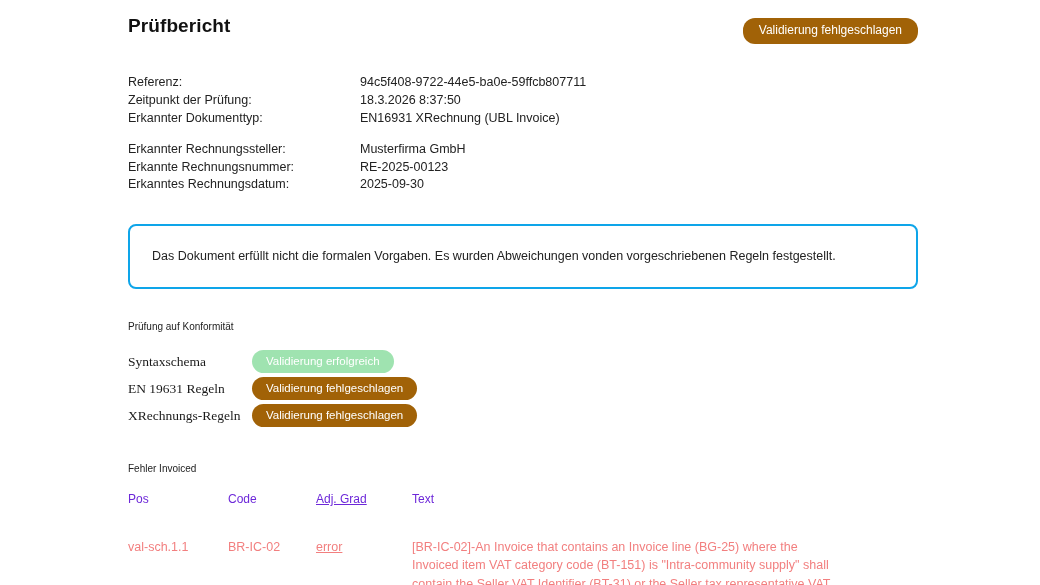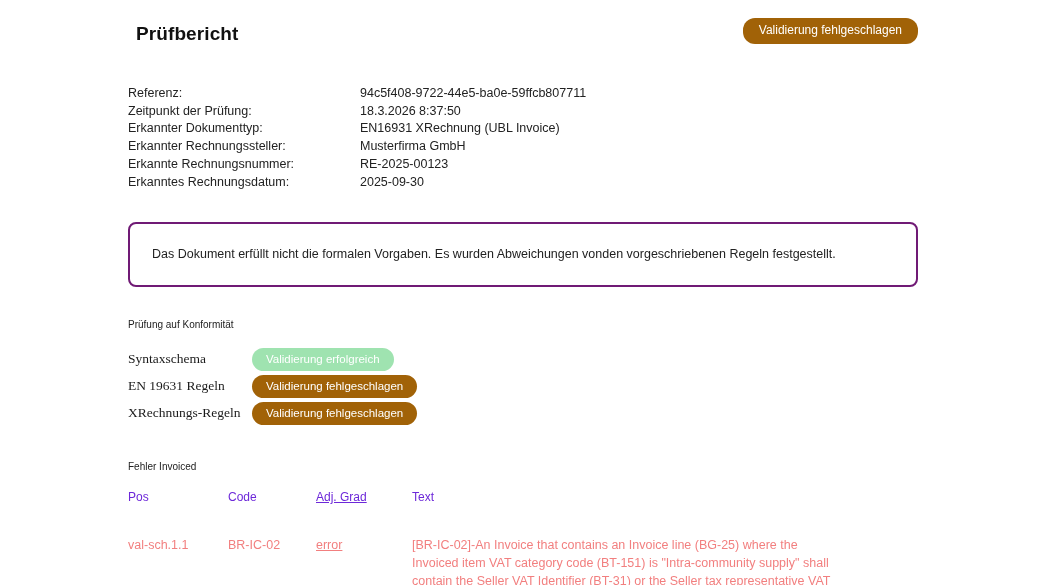--- a/index.html
+++ b/index.html
@@ -41,7 +41,7 @@
     font-weight: bold;
     color: #111111;
     letter-spacing: 0.1px;
-    margin: 8px;
+    margin: 0;
     line-height: 1.3;
   }
 

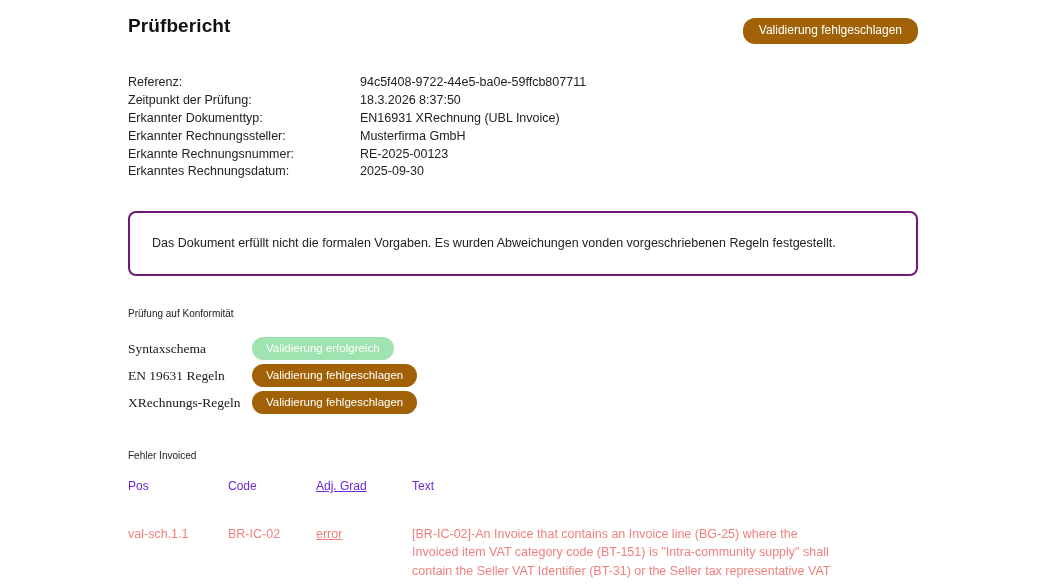--- a/index.html
+++ b/index.html
@@ -74,7 +74,7 @@
   .meta td { padding: 0 0 1px 0; vertical-align: top; }
   .meta td.label { width: 232px; white-space: nowrap; }
   .meta td.value { white-space: nowrap; }
-  .meta-block + .meta-block { }
+  .meta-block + .meta-block { margin-top: 13px; }
 
   
   .alert {

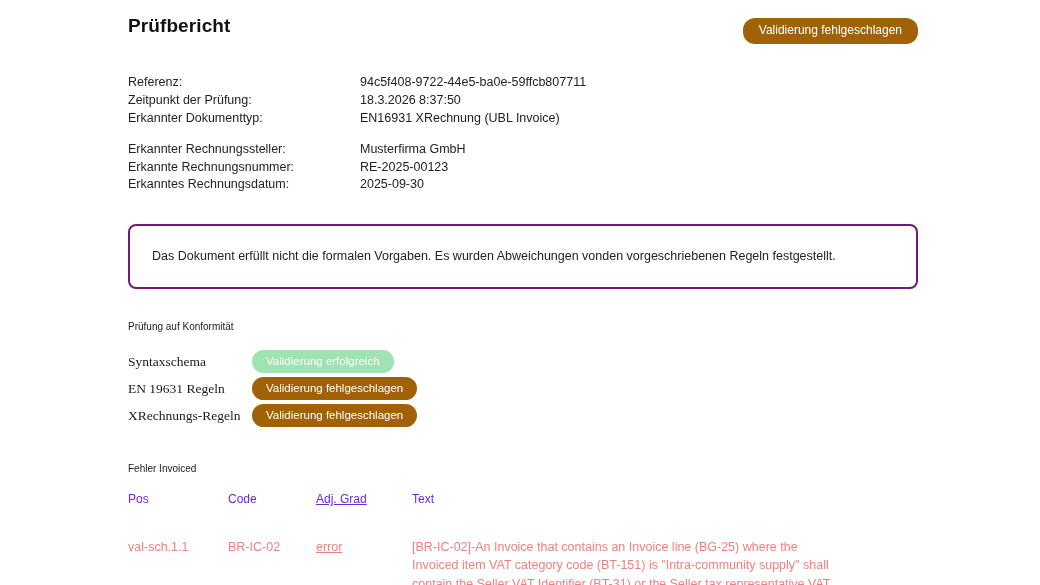--- a/index.html
+++ b/index.html
@@ -79,7 +79,7 @@
   
   .alert {
     margin-top: 30px;
-    border: 2px solid #701a75;
+    border: 2px solid #0ea5e9;
     border-radius: 8px;
     background: #ffffff;
     height: 65px;

